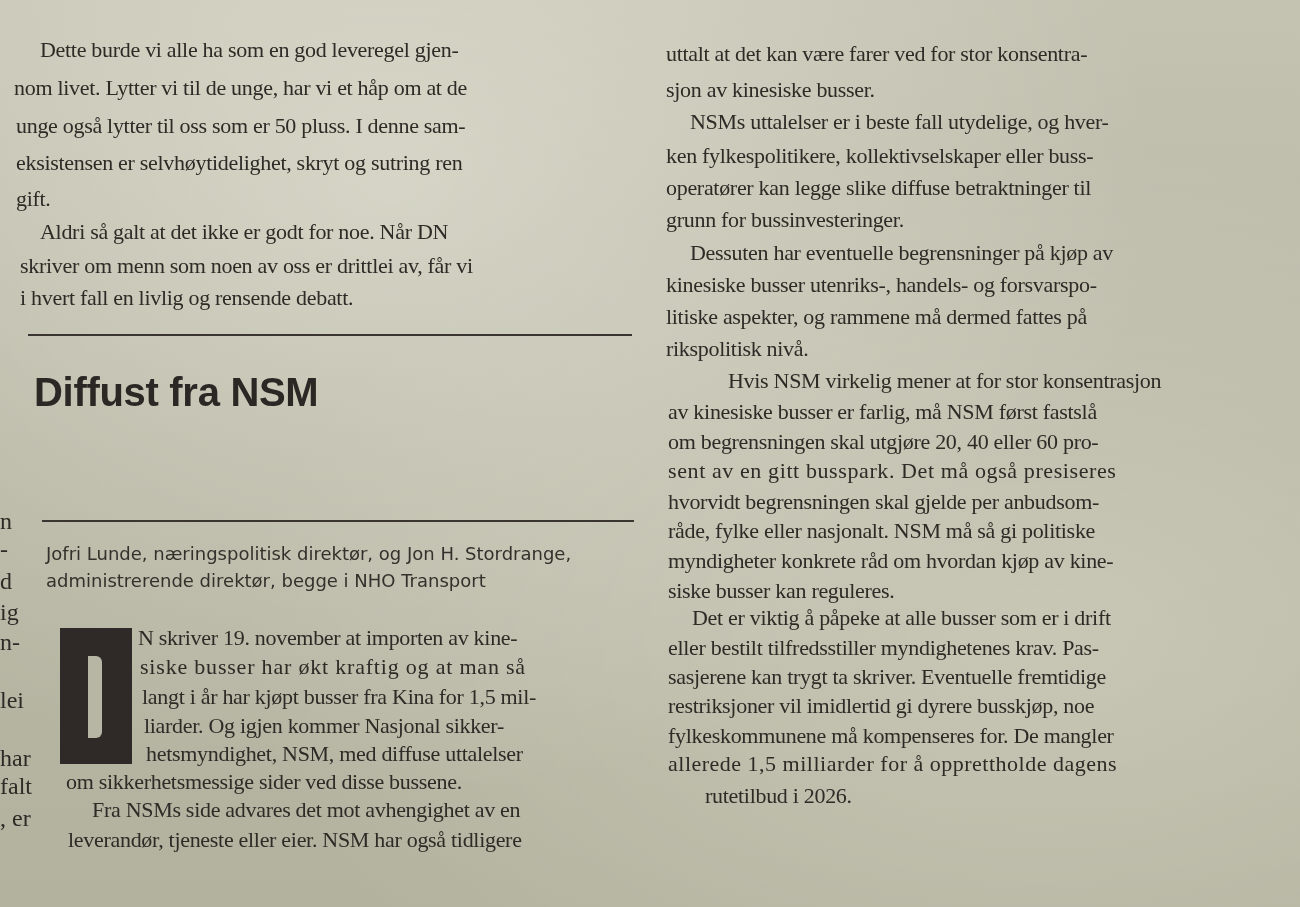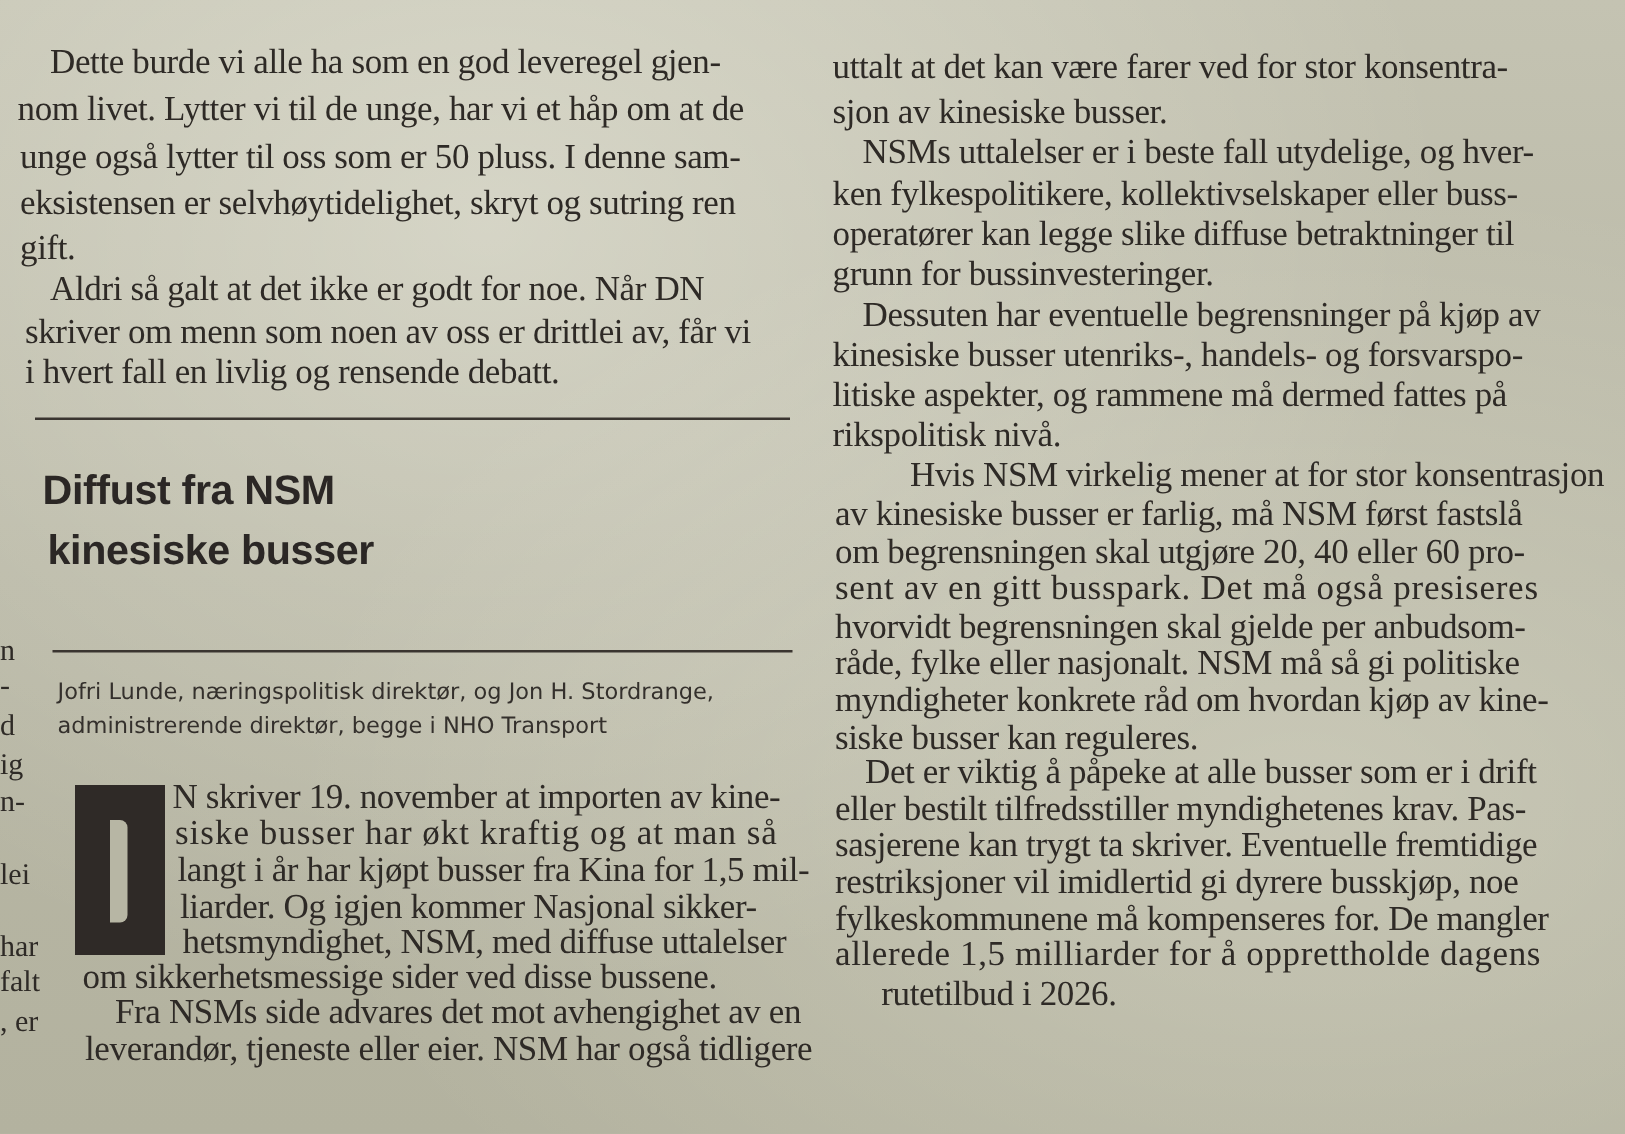--- a/index.html
+++ b/index.html
@@ -16,7 +16,7 @@
   .line {
     position: absolute; white-space: nowrap;
     font-family: "Liberation Serif", "DejaVu Serif", serif;
-    font-size: 28px; line-height: 32px; color: #2e2a26;
+    font-size: 22px; line-height: 32px; color: #2e2a26;
     letter-spacing: -0.3px;
   }
   .rule { position: absolute; height: 1.5px; background: #3a3530; }

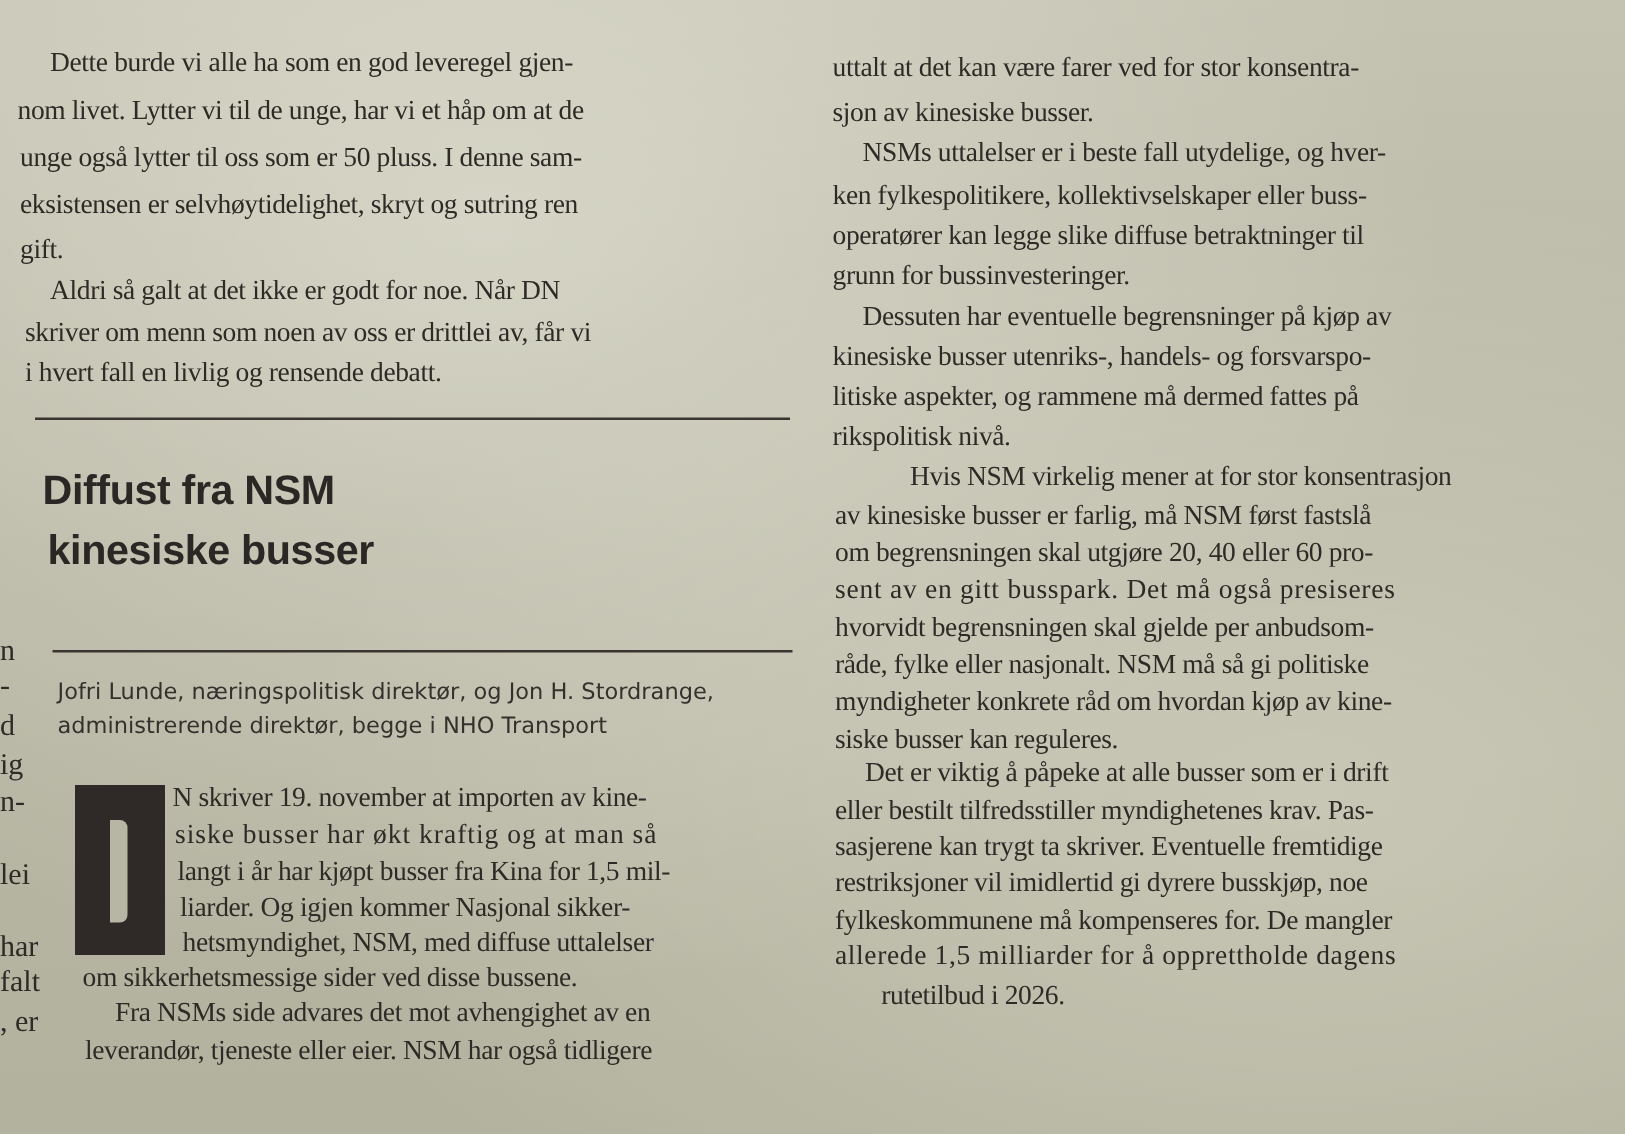--- a/index.html
+++ b/index.html
@@ -23,7 +23,7 @@
   .headline {
     position: absolute; left: 34px; top: 368px;
     font-family: "Liberation Sans", "DejaVu Sans", sans-serif;
-    font-weight: 700; font-size: 33px; line-height: 48px; color: #2b2725;
+    font-weight: 700; font-size: 40px; line-height: 48px; color: #2b2725;
     letter-spacing: -0.3px;
   }
   .byline {

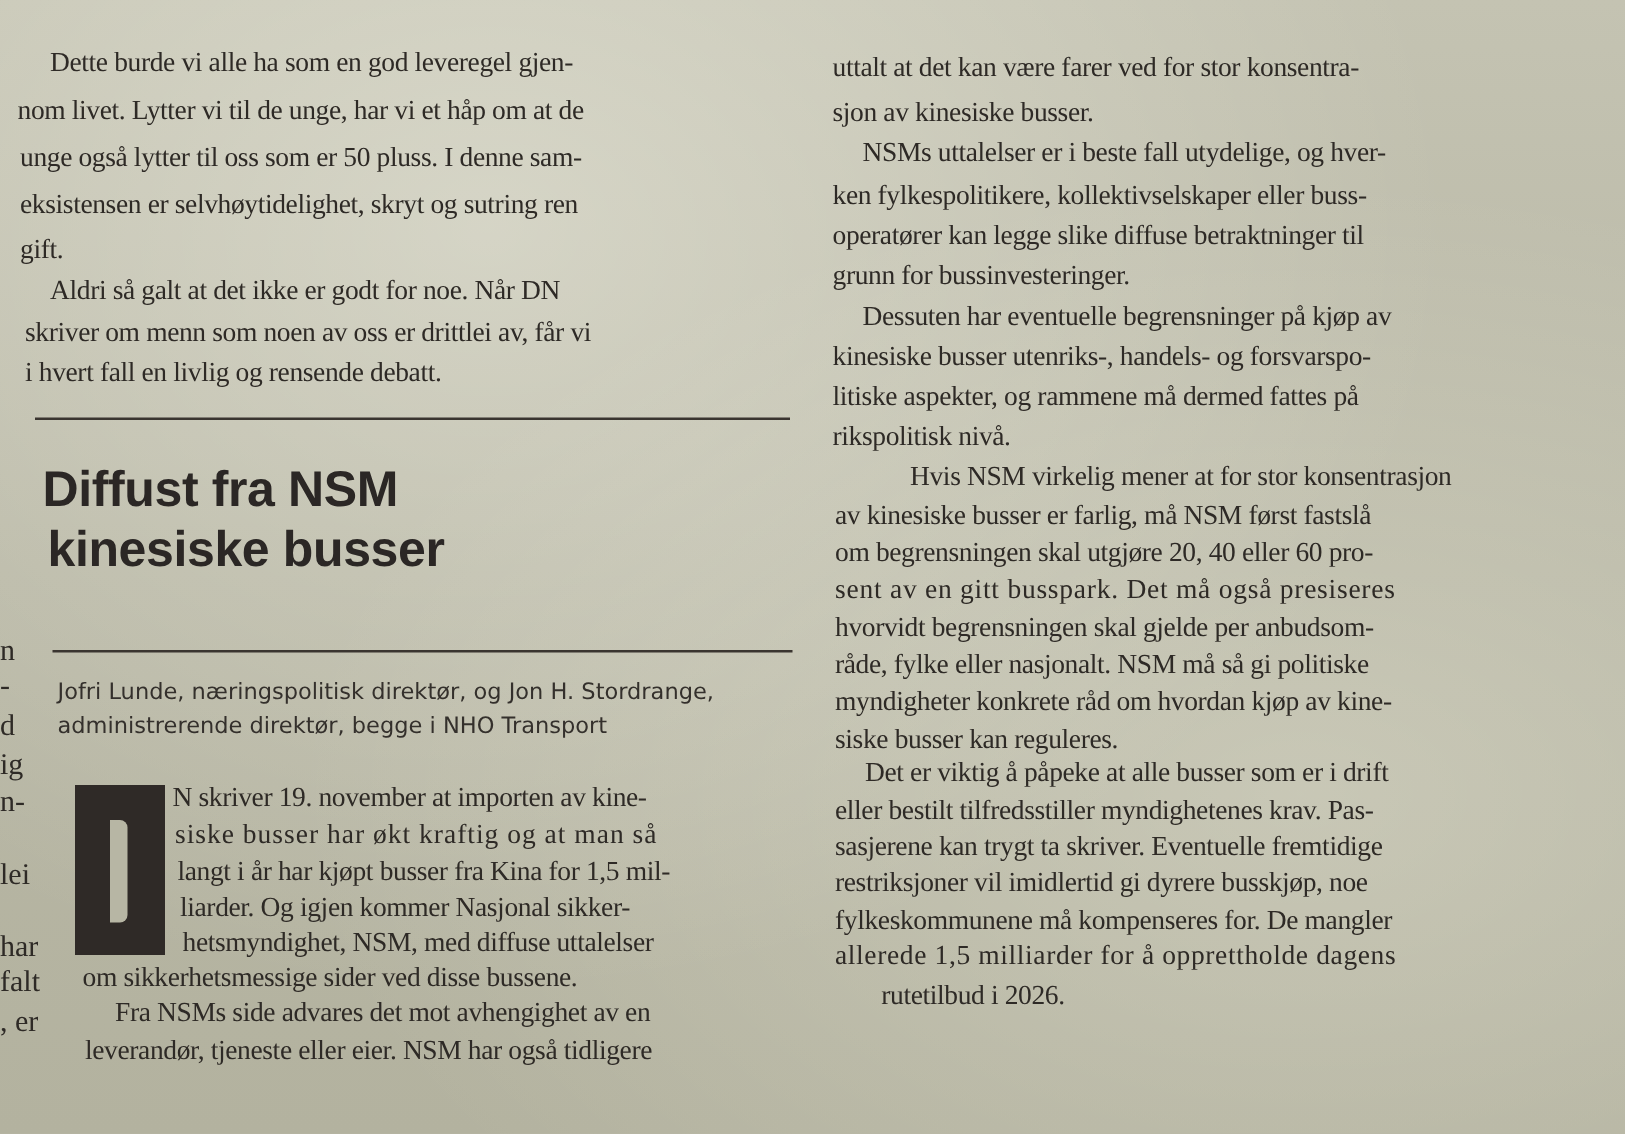--- a/index.html
+++ b/index.html
@@ -74,7 +74,6 @@
 
 <div class="headline">
   <div>Diffust fra NSM</div>
-  <div style="margin-left:4px;">kinesiske busser</div>
 </div>
 
 <div class="rule" style="left:42px;top:520px;width:592px;"></div>

